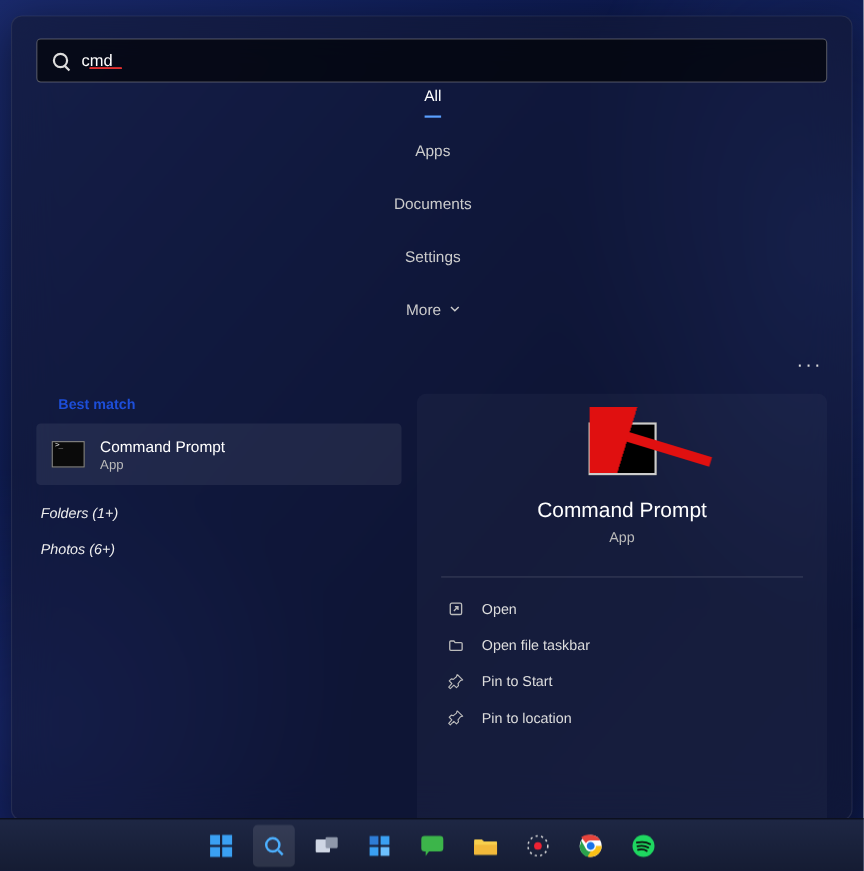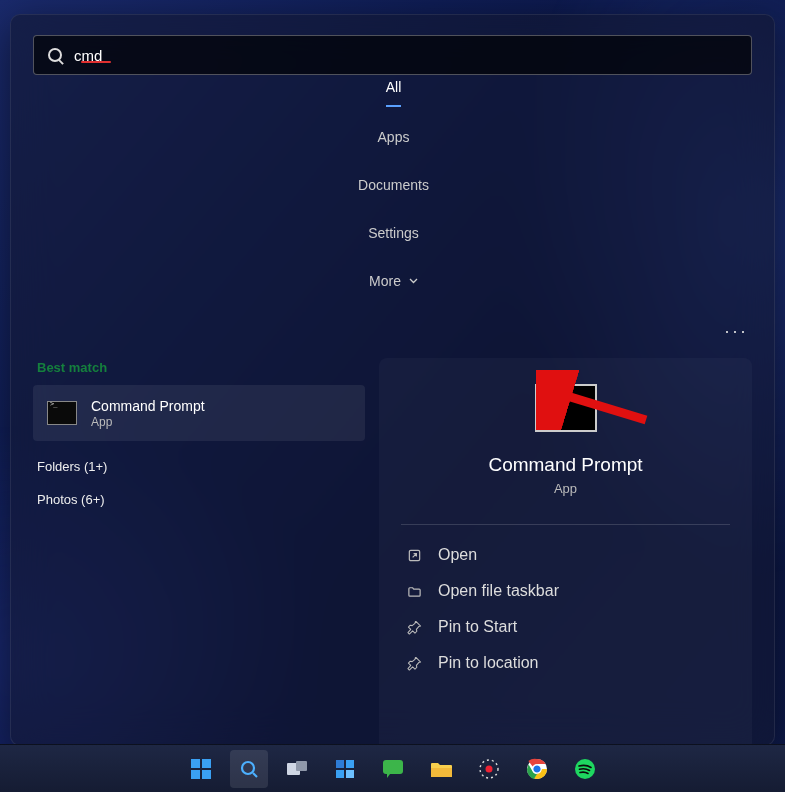--- a/index.html
+++ b/index.html
@@ -37,7 +37,7 @@
     .left{flex:0 0 332px;}
     .right{flex:1;background:rgba(255,255,255,.03);border-radius:8px;position:relative;
       padding:26px 22px;}
-    .section-label{color:#15803d;font-size:13px;font-weight:600;margin:2px 0 10px 4px;}
+    .section-label{color:#1d4ed8;font-size:13px;font-weight:600;margin:2px 0 10px 20px;}
     .best-match{display:flex;align-items:center;gap:14px;background:rgba(255,255,255,.07);
       border-radius:4px;padding:12px 14px;cursor:pointer;}
     .cmd-icon{width:30px;height:24px;background:#0a0a0a;border:1px solid #888;position:relative;}

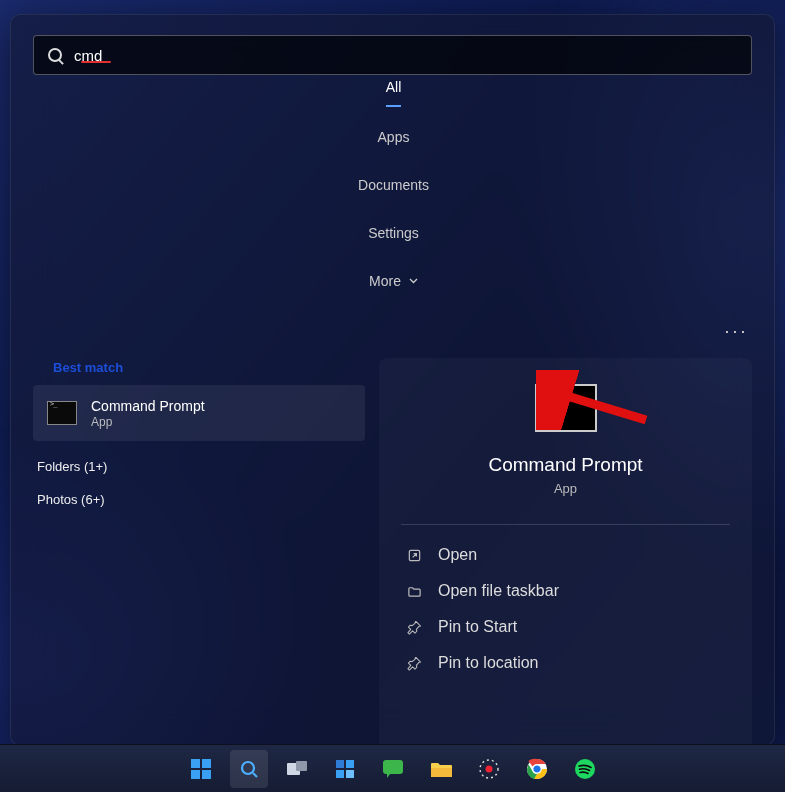--- a/index.html
+++ b/index.html
@@ -45,7 +45,7 @@
       font-family:monospace;letter-spacing:-1px;}
     .bm-text .ttl{color:#fff;font-size:14px;line-height:18px;}
     .bm-text .sub{color:#bbb;font-size:12px;}
-    .folder-line{color:#eee;font-size:13px;margin:18px 0 0 4px;cursor:pointer;}
+    .folder-line{color:#eee;font-size:13px;margin:18px 0 0 4px;cursor:pointer;font-style:italic;}
     
     .big-icon{width:62px;height:48px;background:#000;border:2px solid #ccc;margin:0 auto 22px auto;
       position:relative;}

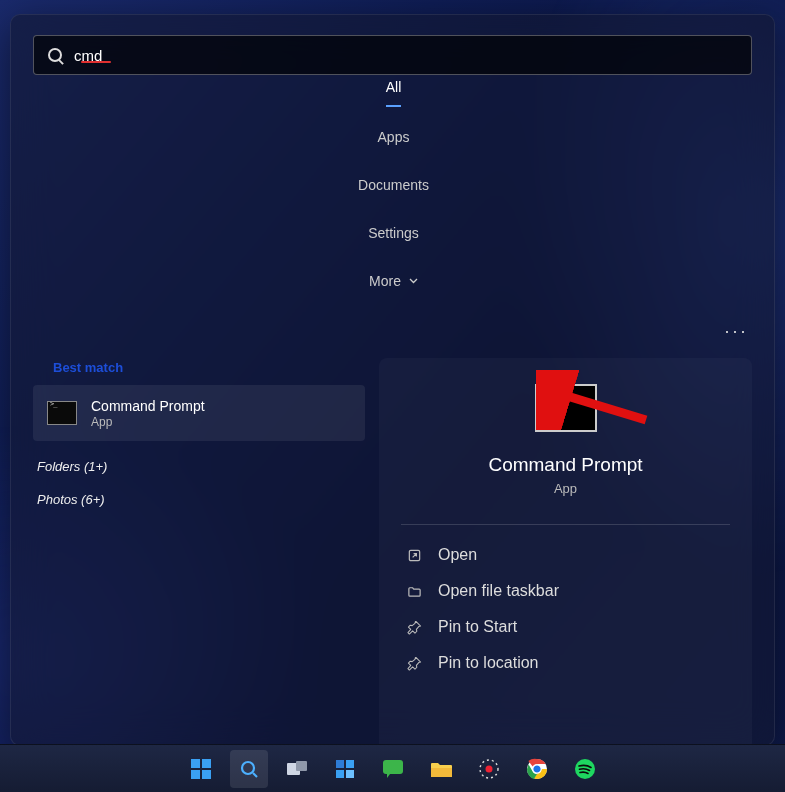--- a/index.html
+++ b/index.html
@@ -55,7 +55,7 @@
     .app-sub{color:#bbb;text-align:center;font-size:13px;margin-top:5px;}
     .divider{height:1px;background:rgba(255,255,255,.15);margin:28px 0 12px 0;}
     .actions{display:flex;flex-direction:column;}
-    .action{display:flex;align-items:center;gap:16px;color:#ddd;font-size:16px;
+    .action{display:flex;align-items:center;gap:16px;color:#ddd;font-size:13px;
       padding:9px 6px;border-radius:4px;cursor:pointer;}
     .aicon{width:15px;height:15px;flex:0 0 15px;display:flex;align-items:center;justify-content:center;}
     .aicon svg{width:15px;height:15px;}

